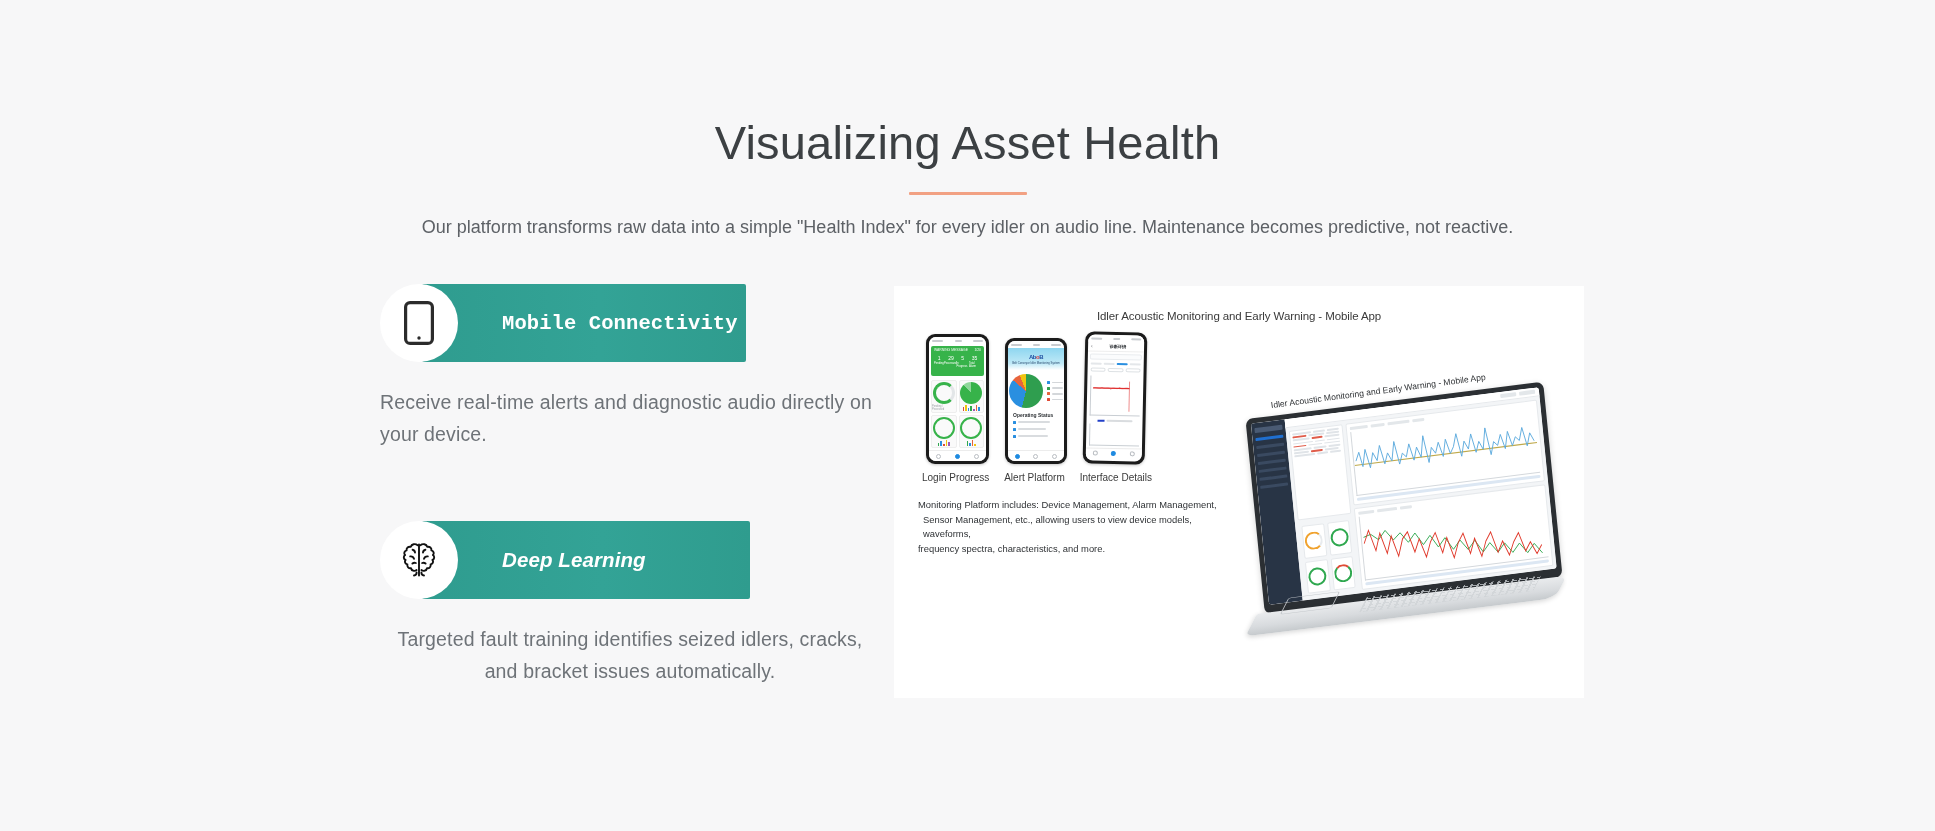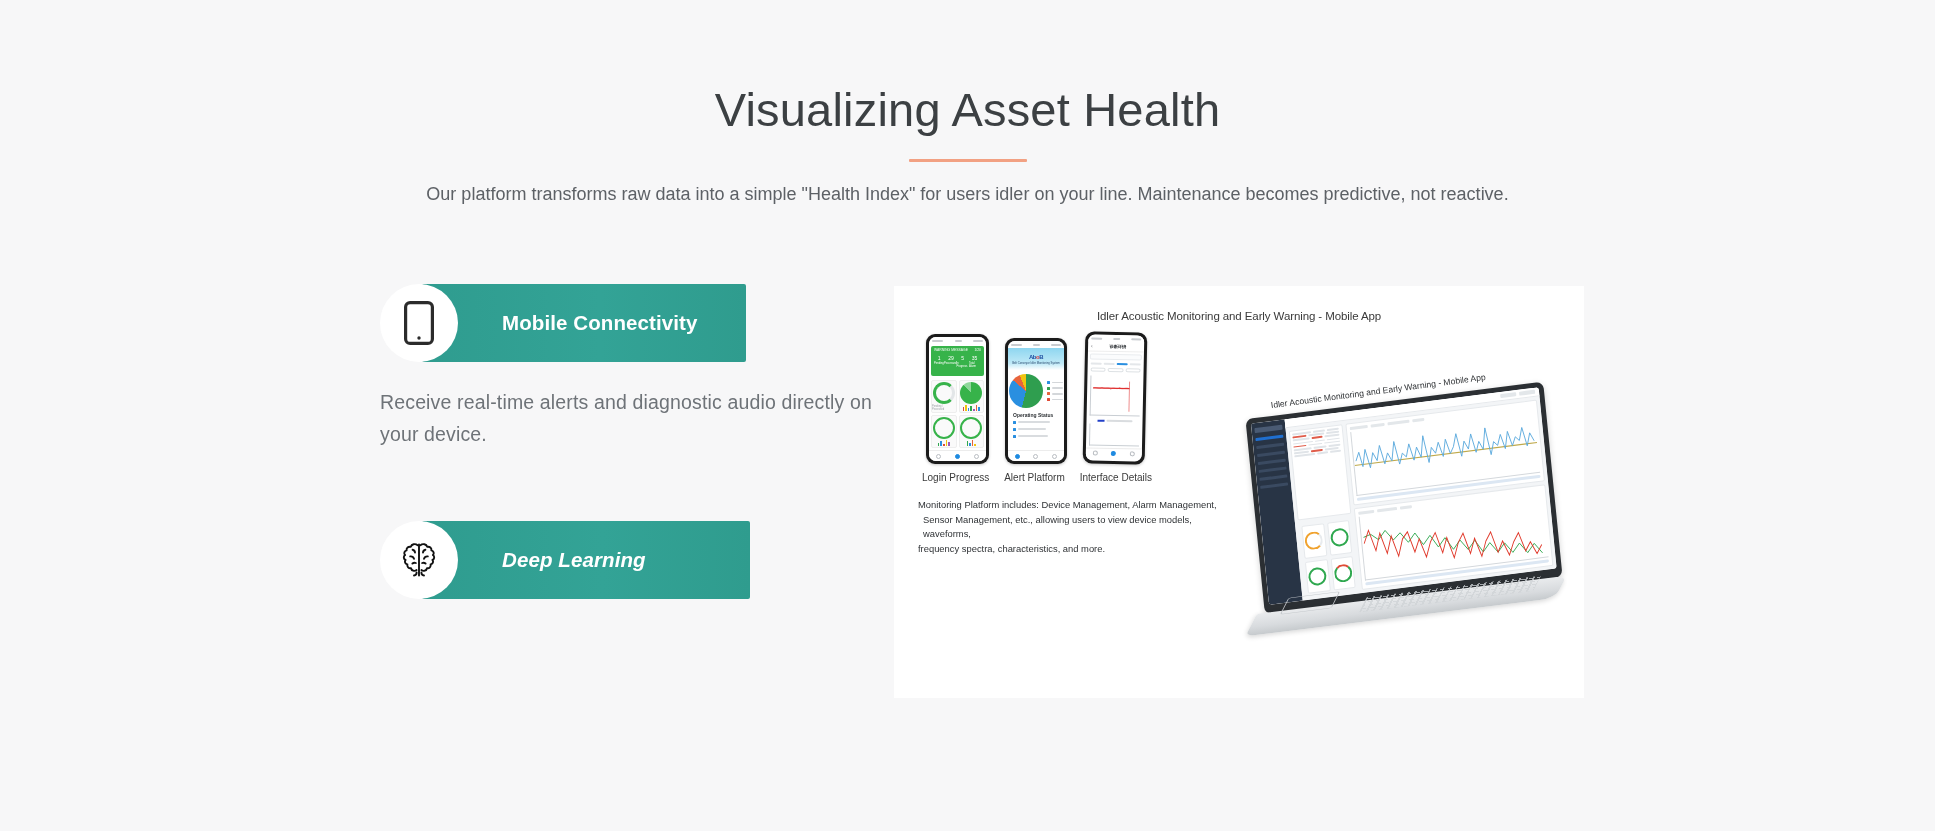--- a/index.html
+++ b/index.html
@@ -14,7 +14,7 @@
   
   .heading { position: absolute; left: 0; top: 0; width: 1935px; text-align: center; }
   .page-title {
-    margin-top: 83px;
+    margin-top: 116px;
     font-size: 47px;
     font-weight: 400;
     color: #3c4043;

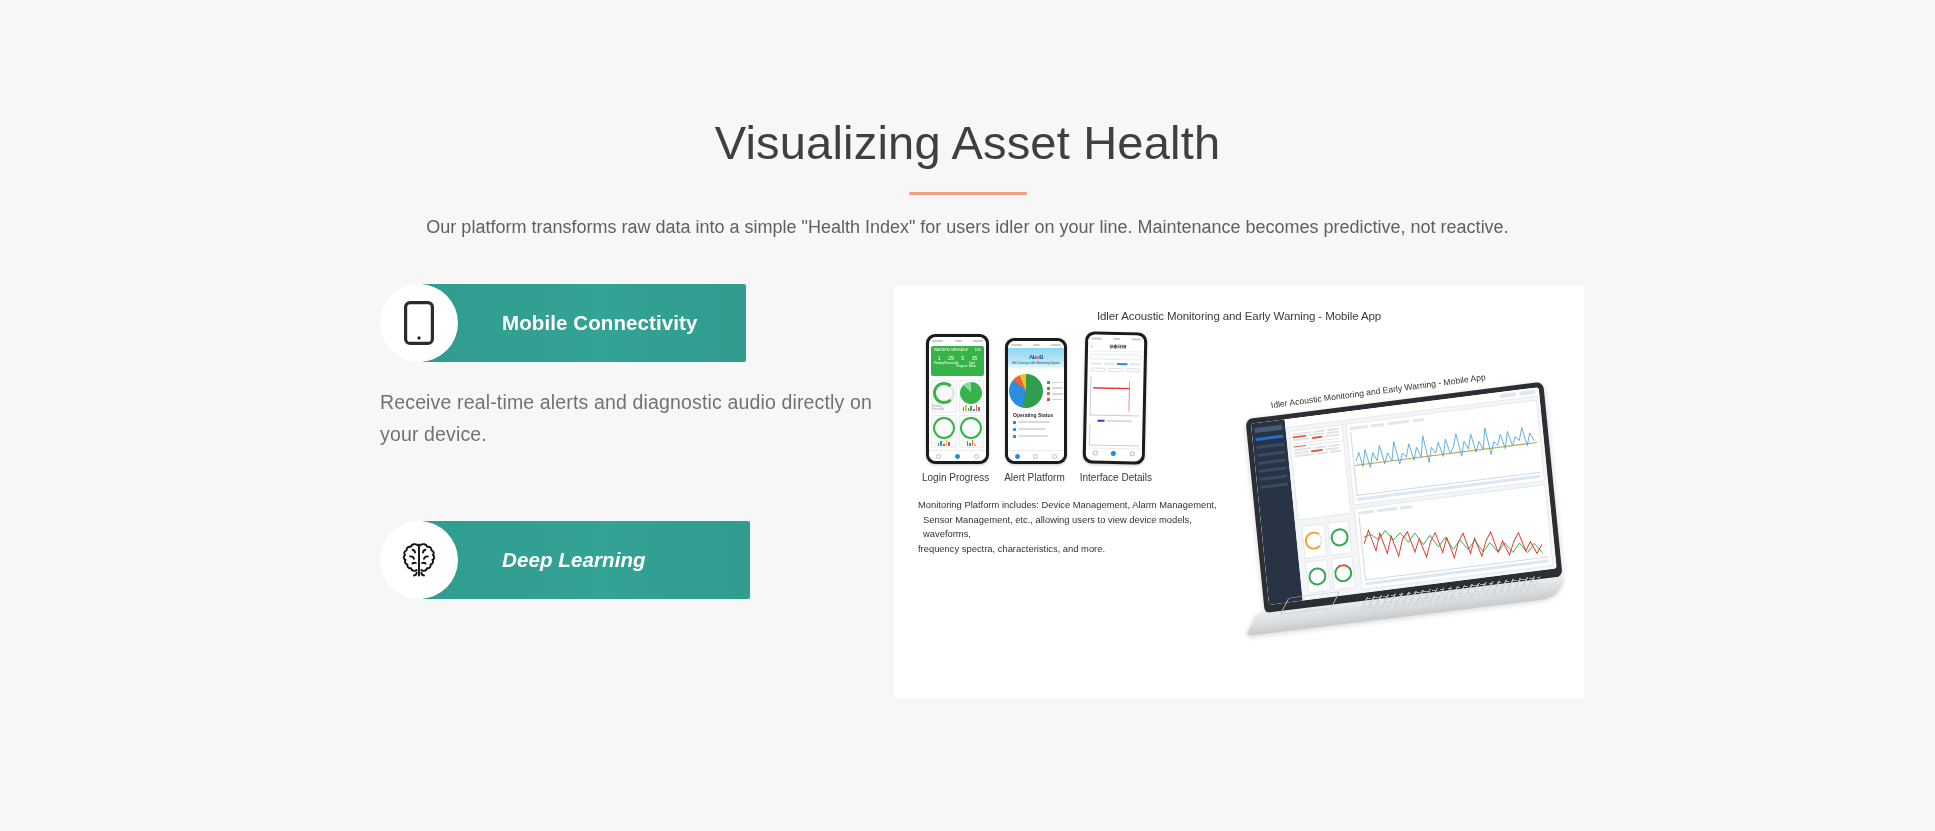--- a/index.html
+++ b/index.html
@@ -344,7 +344,7 @@
   <div class="heading">
     <h1 class="page-title">Visualizing Asset Health</h1>
     <div class="title-divider"></div>
-    <p class="subtitle">Our platform transforms raw data into a simple "Health Index" for users idler on your line. Maintenance becomes predictive, not reactive.</p>
+    <p class="subtitle">Our platform transforms raw data into a simple "Health Index" for every idler on audio line. Maintenance becomes predictive, not reactive.</p>
   </div>
 
   <div class="features">

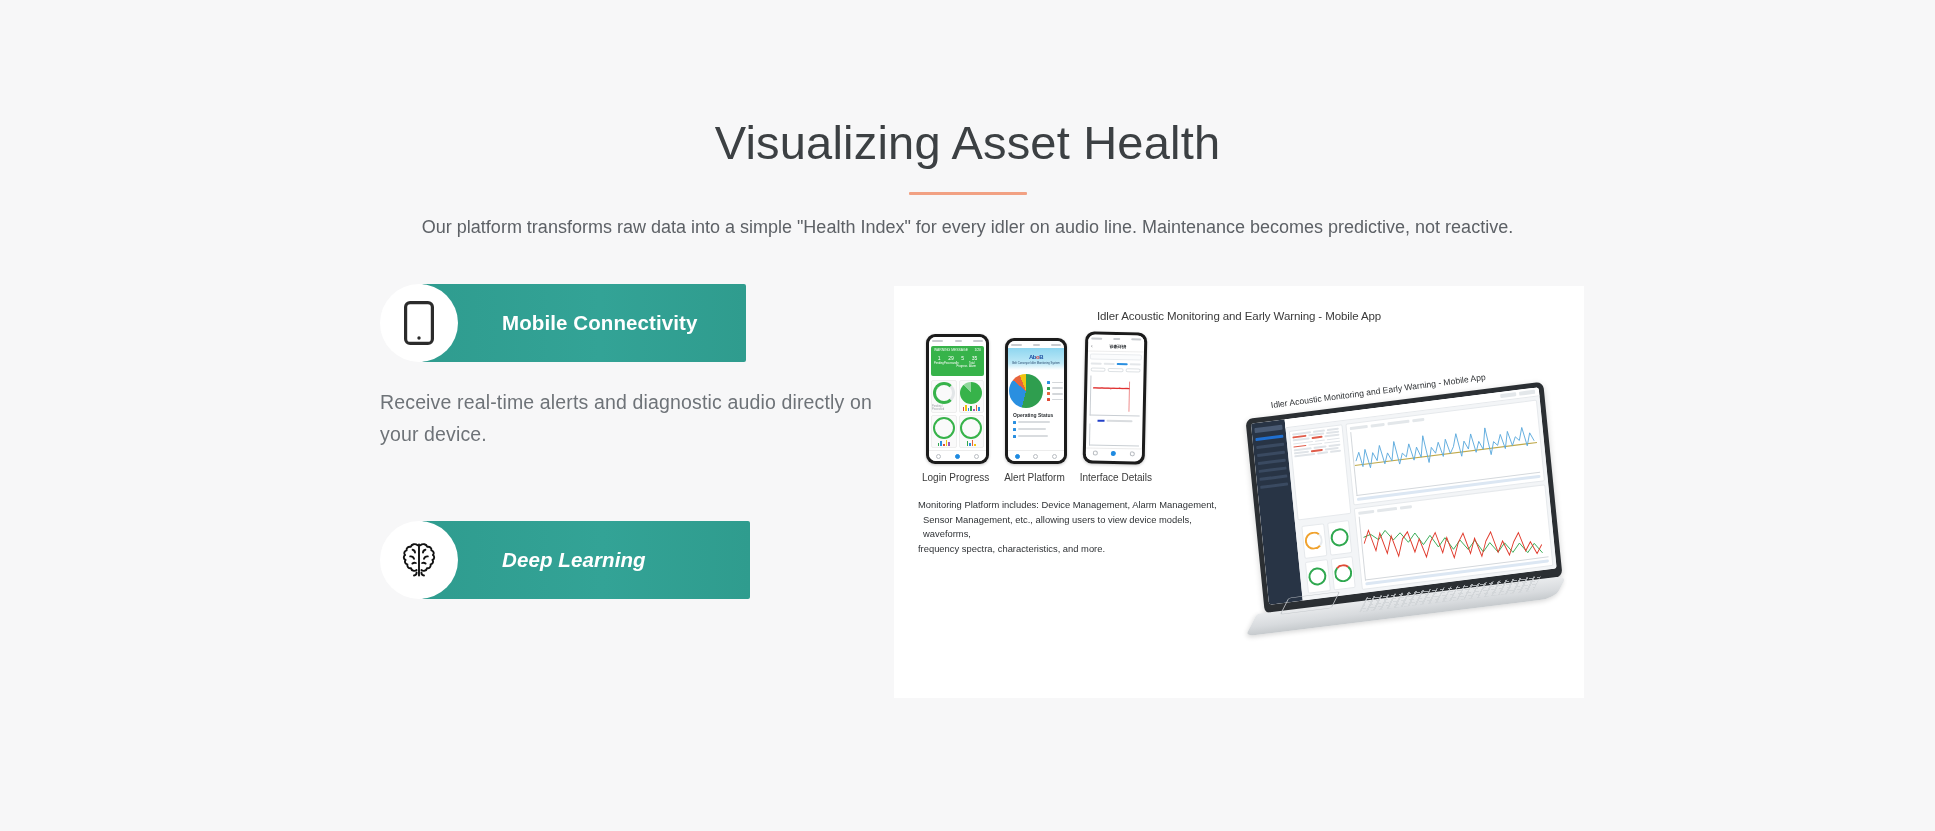--- a/index.html
+++ b/index.html
@@ -52,7 +52,7 @@
     padding-left: 80px;
     border-radius: 2px;
   }
-  .badge-bar.w1 { width: 324px; }
+  .badge-bar.w1 { width: 324px; font-family: Liberation Mono, monospace; }
   .badge-bar.w2 { width: 328px; font-style: italic; }
   .badge-label {
     color: #ffffff;

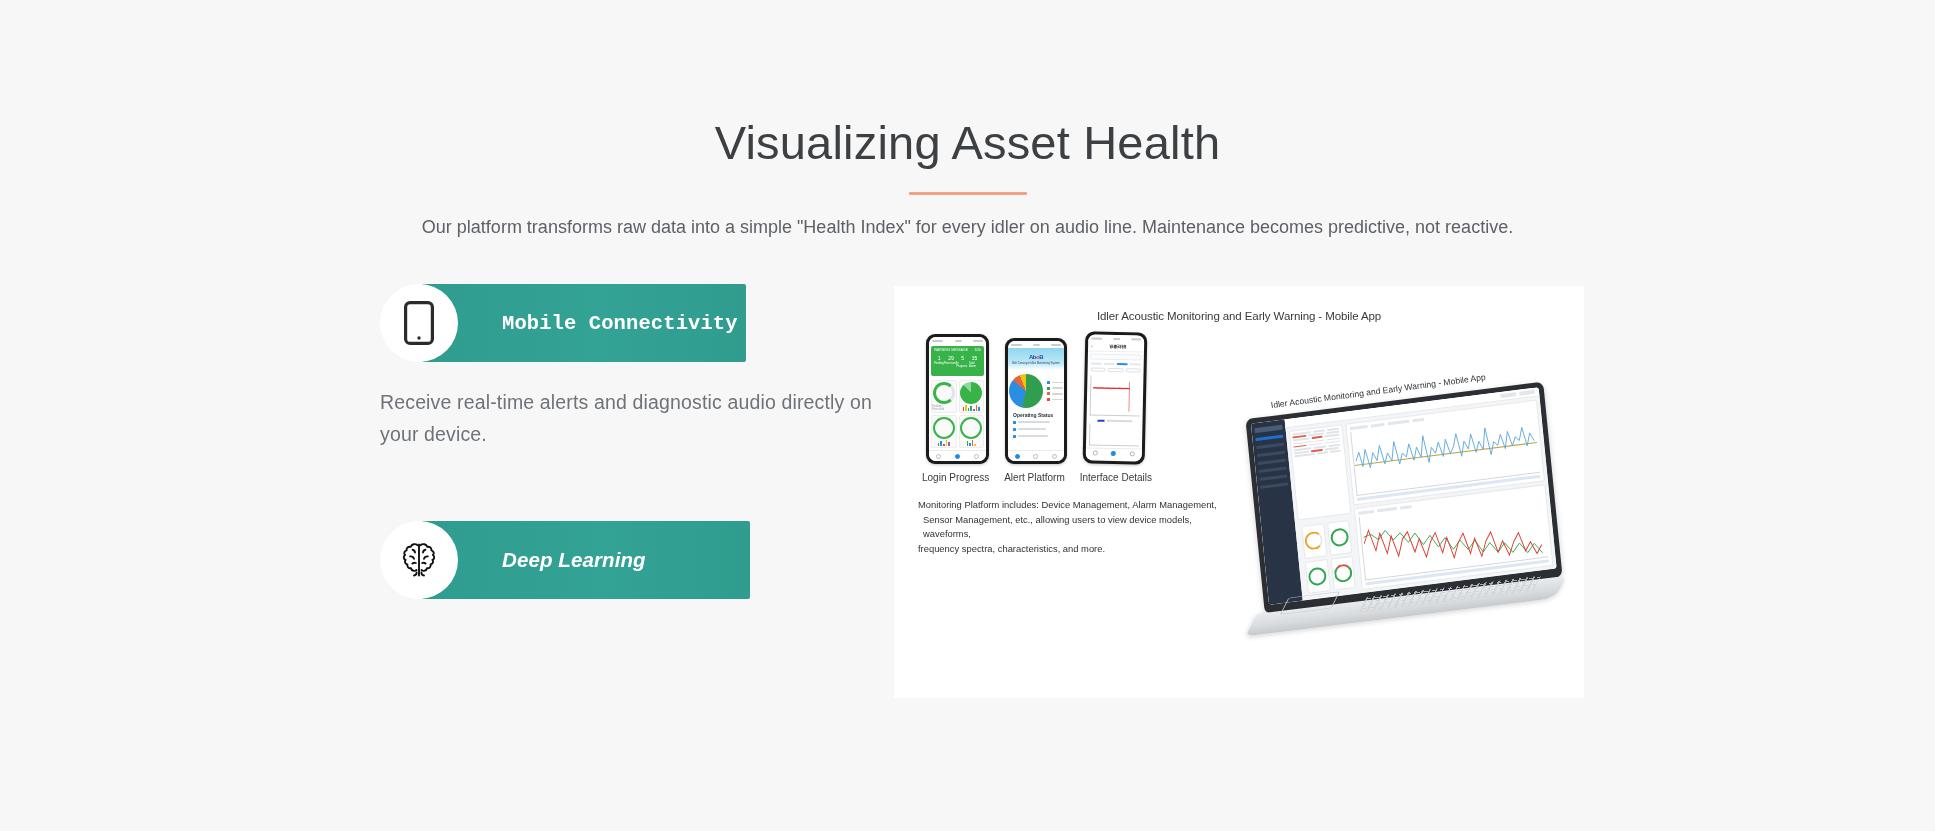--- a/index.html
+++ b/index.html
@@ -382,6 +382,7 @@
           </svg>
         </div>
       </div>
+      <div class="feature-text centered">Targeted fault training identifies seized idlers, cracks, and bracket issues automatically.</div>
     </div>
 
   </div>

